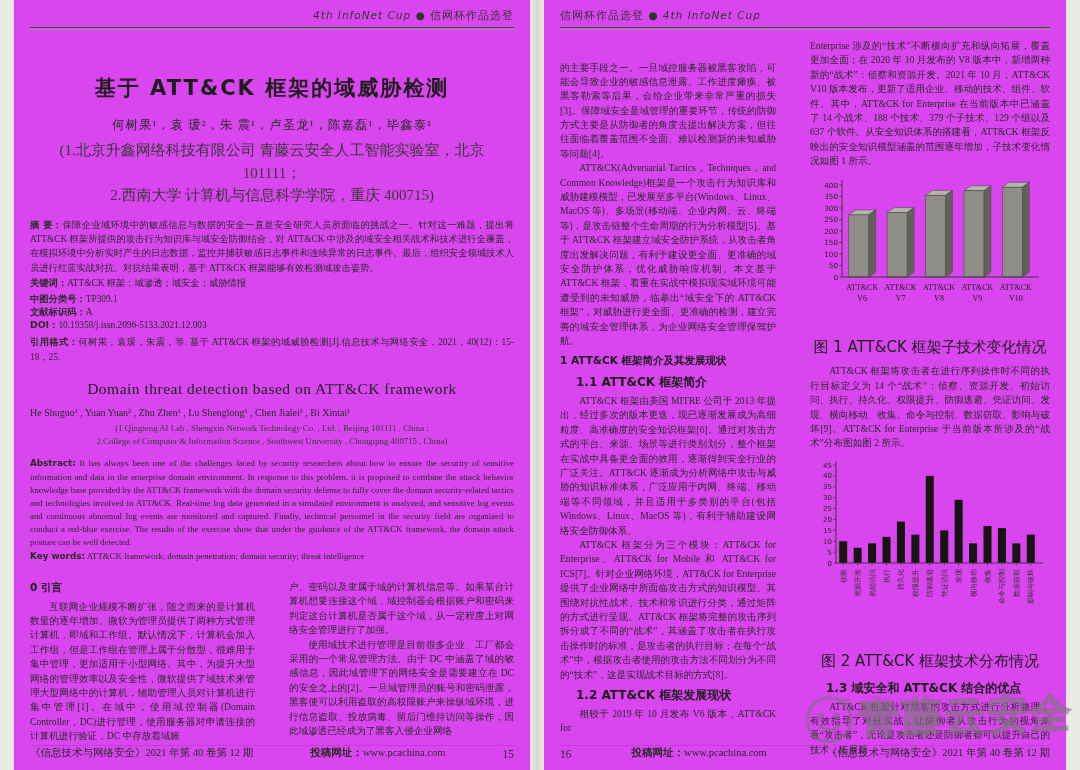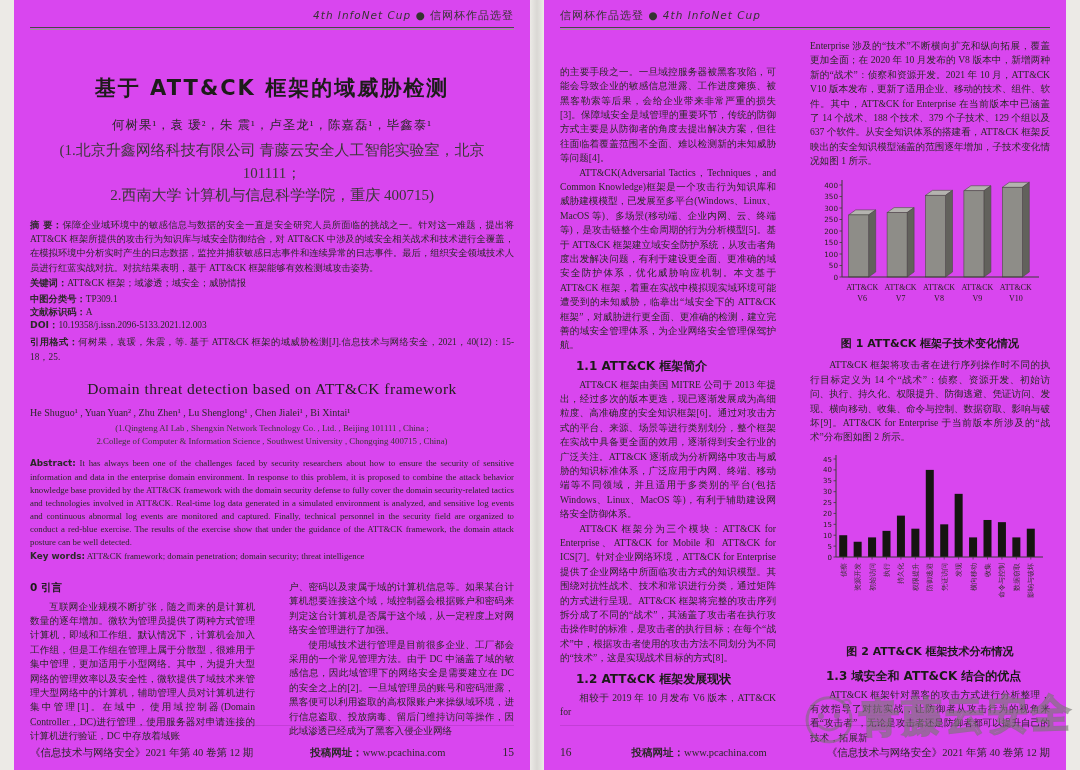--- a/index.html
+++ b/index.html
@@ -70,7 +70,7 @@
   .figure { margin:6px 0 4px 0; text-align:center; }
   .fig-caption {
     text-align:center; font-family:"DejaVu Sans", sans-serif;
-    font-weight:bold; font-size:11px; margin:17px 0 6px 0; color:#1b1a18;
+    font-weight:normal; font-size:15px; margin:17px 0 6px 0; color:#1b1a18;
   }
 
   .footer {

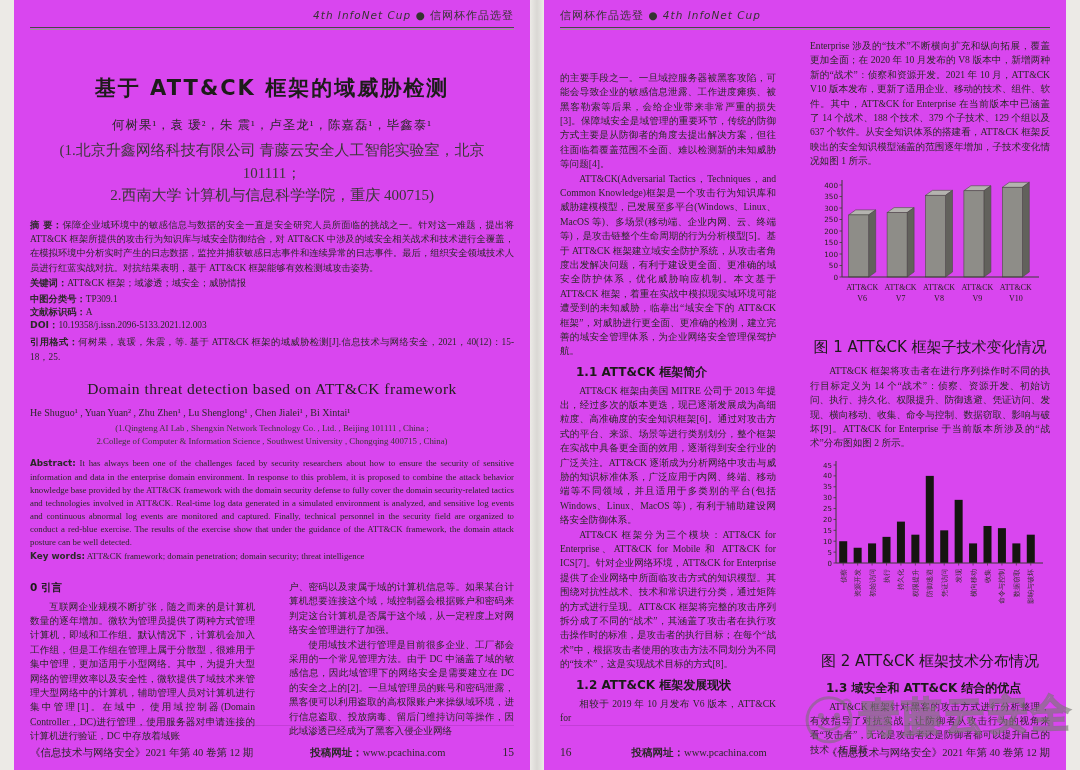--- a/index.html
+++ b/index.html
@@ -158,6 +158,7 @@
       <div class="col">
         <div class="p noind">的主要手段之一。一旦域控服务器被黑客攻陷，可能会导致企业的敏感信息泄露、工作进度瘫痪、被黑客勒索等后果，会给企业带来非常严重的损失[3]。保障域安全是域管理的重要环节，传统的防御方式主要是从防御者的角度去提出解决方案，但往往面临着覆盖范围不全面、难以检测新的未知威胁等问题[4]。</div>
         <div class="p">ATT&amp;CK(Adversarial Tactics，Techniques，and Common Knowledge)框架是一个攻击行为知识库和威胁建模模型，已发展至多平台(Windows、Linux、MacOS 等)、多场景(移动端、企业内网、云、终端等)，是攻击链整个生命周期的行为分析模型[5]。基于 ATT&amp;CK 框架建立域安全防护系统，从攻击者角度出发解决问题，有利于建设更全面、更准确的域安全防护体系，优化威胁响应机制。本文基于 ATT&amp;CK 框架，着重在实战中模拟现实域环境可能遭受到的未知威胁，临摹出“域安全下的 ATT&amp;CK 框架”，对威胁进行更全面、更准确的检测，建立完善的域安全管理体系，为企业网络安全管理保驾护航。</div>
+        <div class="sec-h1">1 ATT&amp;CK 框架简介及其发展现状</div>
         <div class="sec-h2">1.1 ATT&amp;CK 框架简介</div>
         <div class="p">ATT&amp;CK 框架由美国 MITRE 公司于 2013 年提出，经过多次的版本更迭，现已逐渐发展成为高细粒度、高准确度的安全知识框架[6]。通过对攻击方式的平台、来源、场景等进行类别划分，整个框架在实战中具备更全面的效用，逐渐得到安全行业的广泛关注。ATT&amp;CK 逐渐成为分析网络中攻击与威胁的知识标准体系，广泛应用于内网、终端、移动端等不同领域，并且适用于多类别的平台(包括 Windows、Linux、MacOS 等)，有利于辅助建设网络安全防御体系。</div>
         <div class="p">ATT&amp;CK 框架分为三个模块：ATT&amp;CK for Enterprise、ATT&amp;CK for Mobile 和 ATT&amp;CK for ICS[7]。针对企业网络环境，ATT&amp;CK for Enterprise 提供了企业网络中所面临攻击方式的知识模型。其围绕对抗性战术、技术和常识进行分类，通过矩阵的方式进行呈现。ATT&amp;CK 框架将完整的攻击序列拆分成了不同的“战术”，其涵盖了攻击者在执行攻击操作时的标准，是攻击者的执行目标；在每个“战术”中，根据攻击者使用的攻击方法不同划分为不同的“技术”，这是实现战术目标的方式[8]。</div>

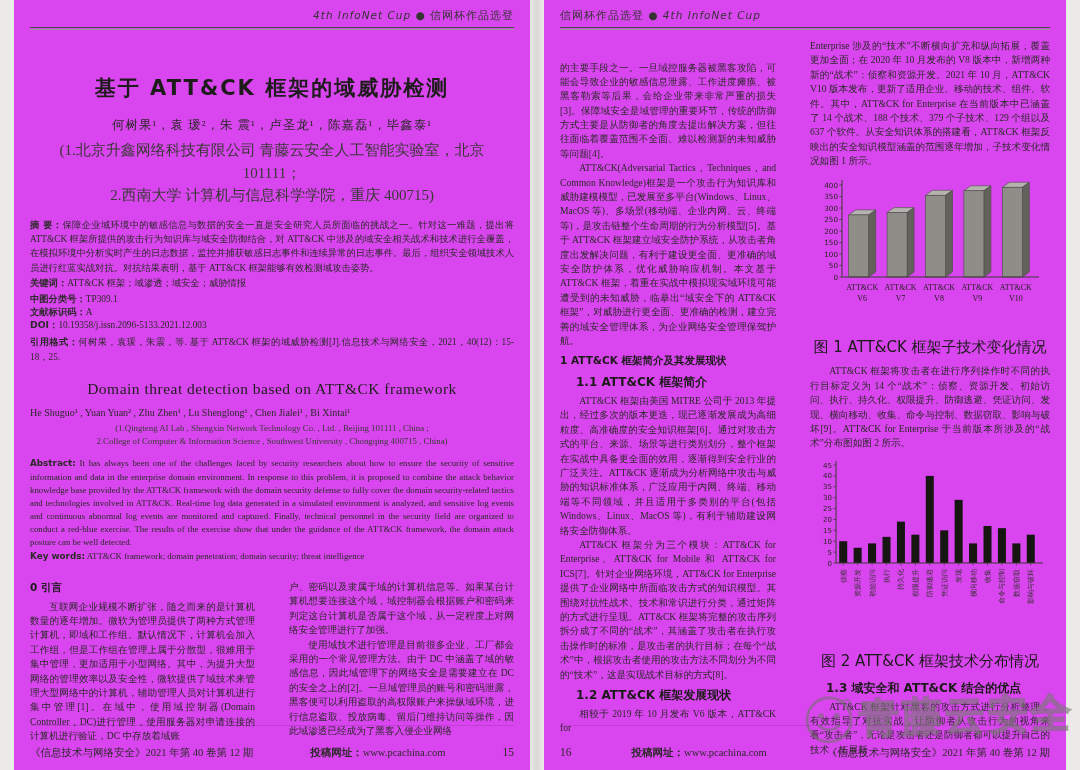--- a/index.html
+++ b/index.html
@@ -75,8 +75,8 @@
 
   .footer {
     position:absolute; bottom:10px; left:16px; right:16px;
-    display:flex; align-items:flex-start; justify-content:space-between;
-    font-size:10.5px; border-top:1px solid rgba(0,0,0,0.10); padding-top:20px;
+    display:flex; align-items:flex-end; justify-content:space-between;
+    font-size:10.5px; border-top:1px solid rgba(0,0,0,0.10); padding-top:0;
   }
   .footer .pgnum { font-size:11.5px; }
   .footer .submit b { font-family:"DejaVu Sans", sans-serif; }

